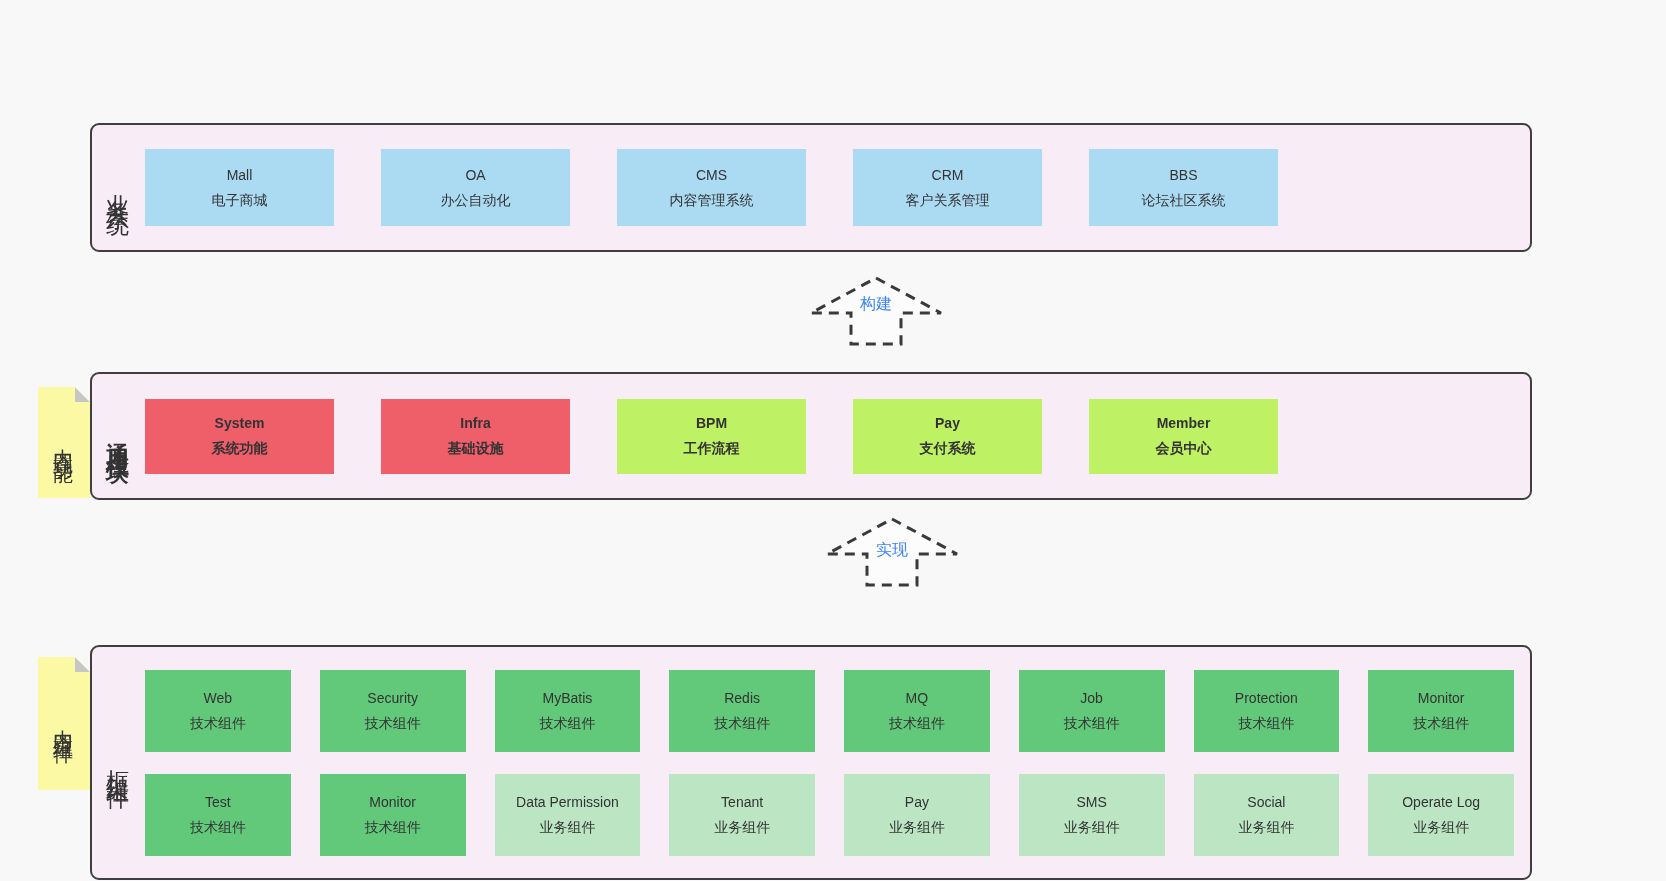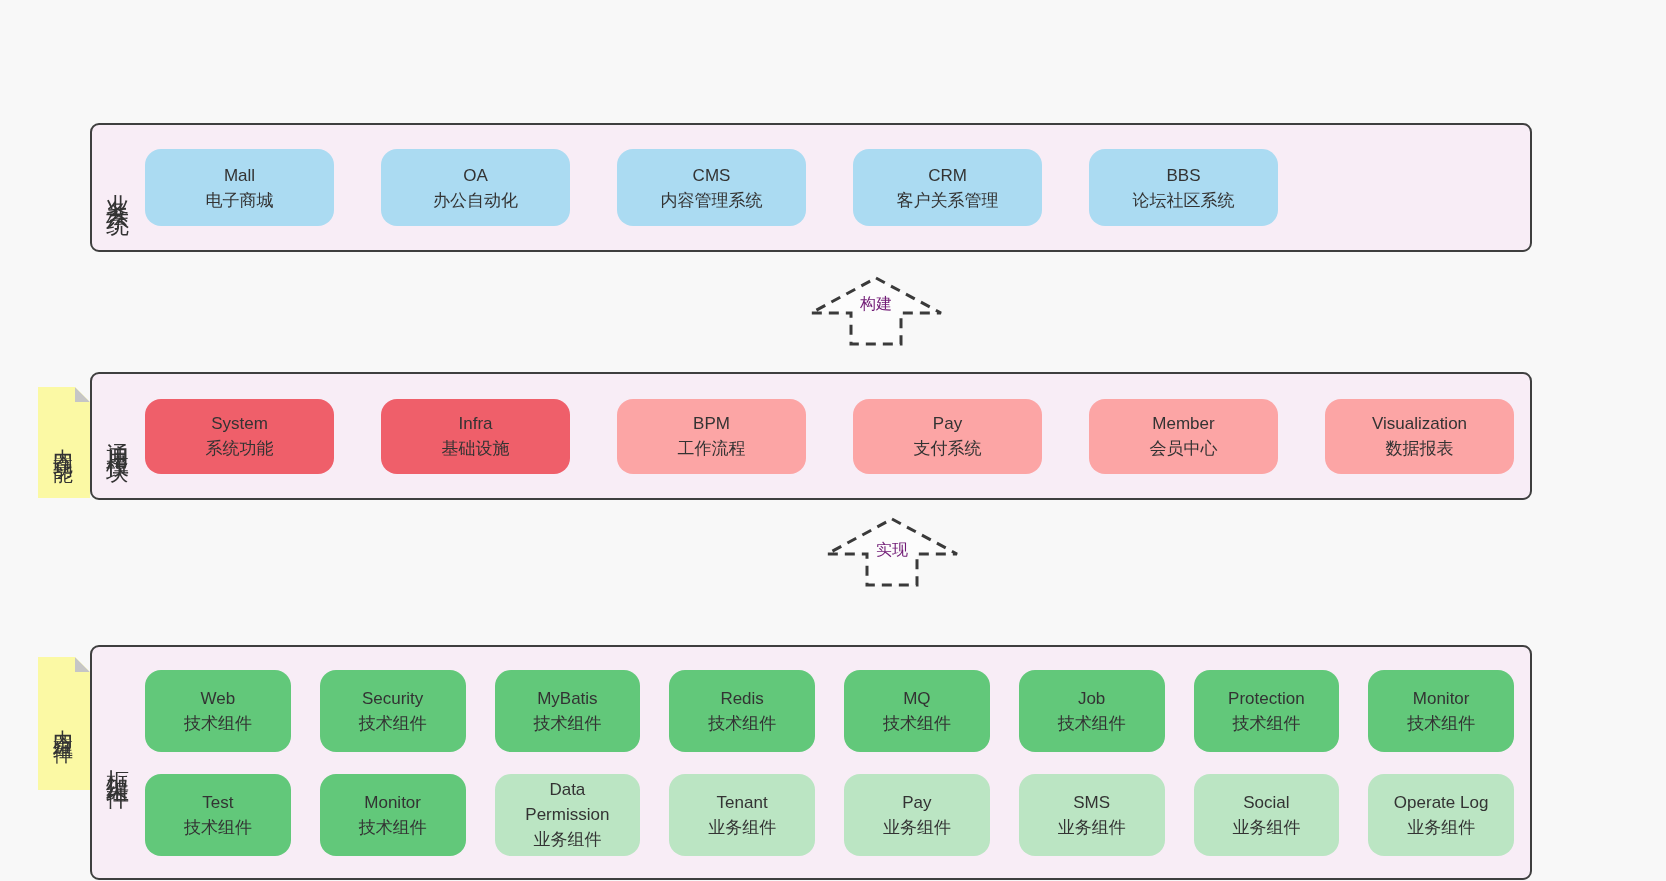--- a/index.html
+++ b/index.html
@@ -30,9 +30,9 @@
   #band-common .boxes.six .box{height:75px;}
   .boxes.eight .box{height:82px;}
   .box{
-    border-radius:16px;display:flex;flex-direction:column;
+    border-radius:0;display:flex;flex-direction:column;
     align-items:center;justify-content:center;text-align:center;
-    font-size:17px;
+    font-size:14px;
   }
   .box div{line-height:25px;}
   .box.narrow .box-title{max-width:110px;}

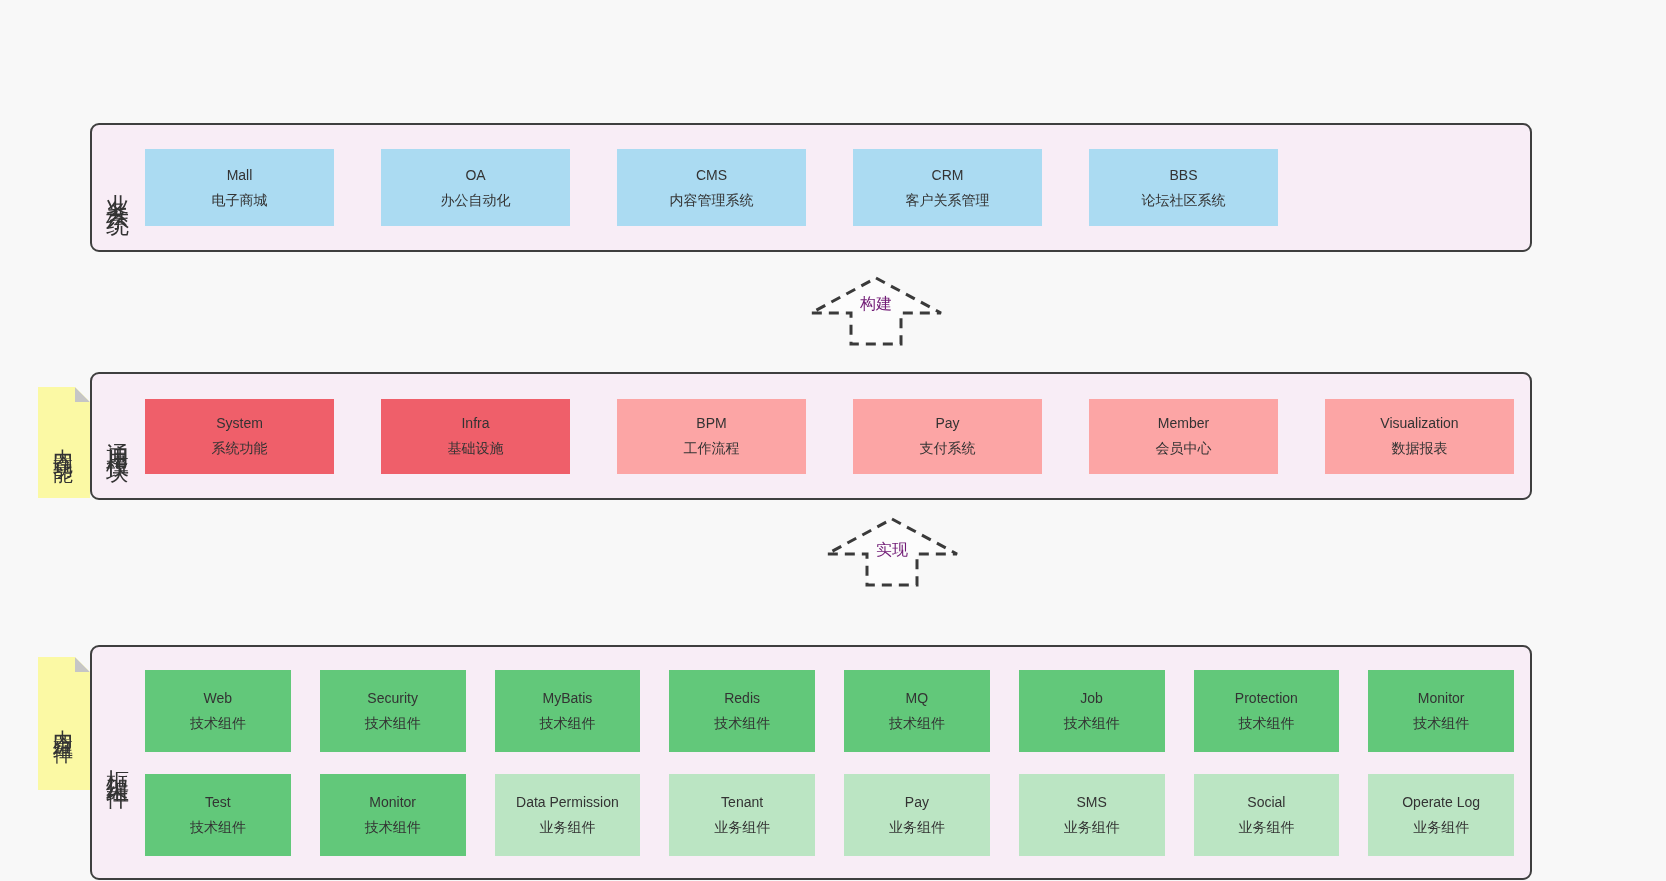--- a/index.html
+++ b/index.html
@@ -63,7 +63,7 @@
   .arrow-label{
     position:absolute;left:50%;transform:translateX(-50%);
     background:#fcfcfc;font-size:16px;line-height:18px;padding:0 2px;
-    white-space:nowrap;color:#701a75;
+    white-space:nowrap;color:#3b82f6;
   }
   #arrow-build .arrow-label{top:19px;}
   #arrow-impl .arrow-label{top:24px;}

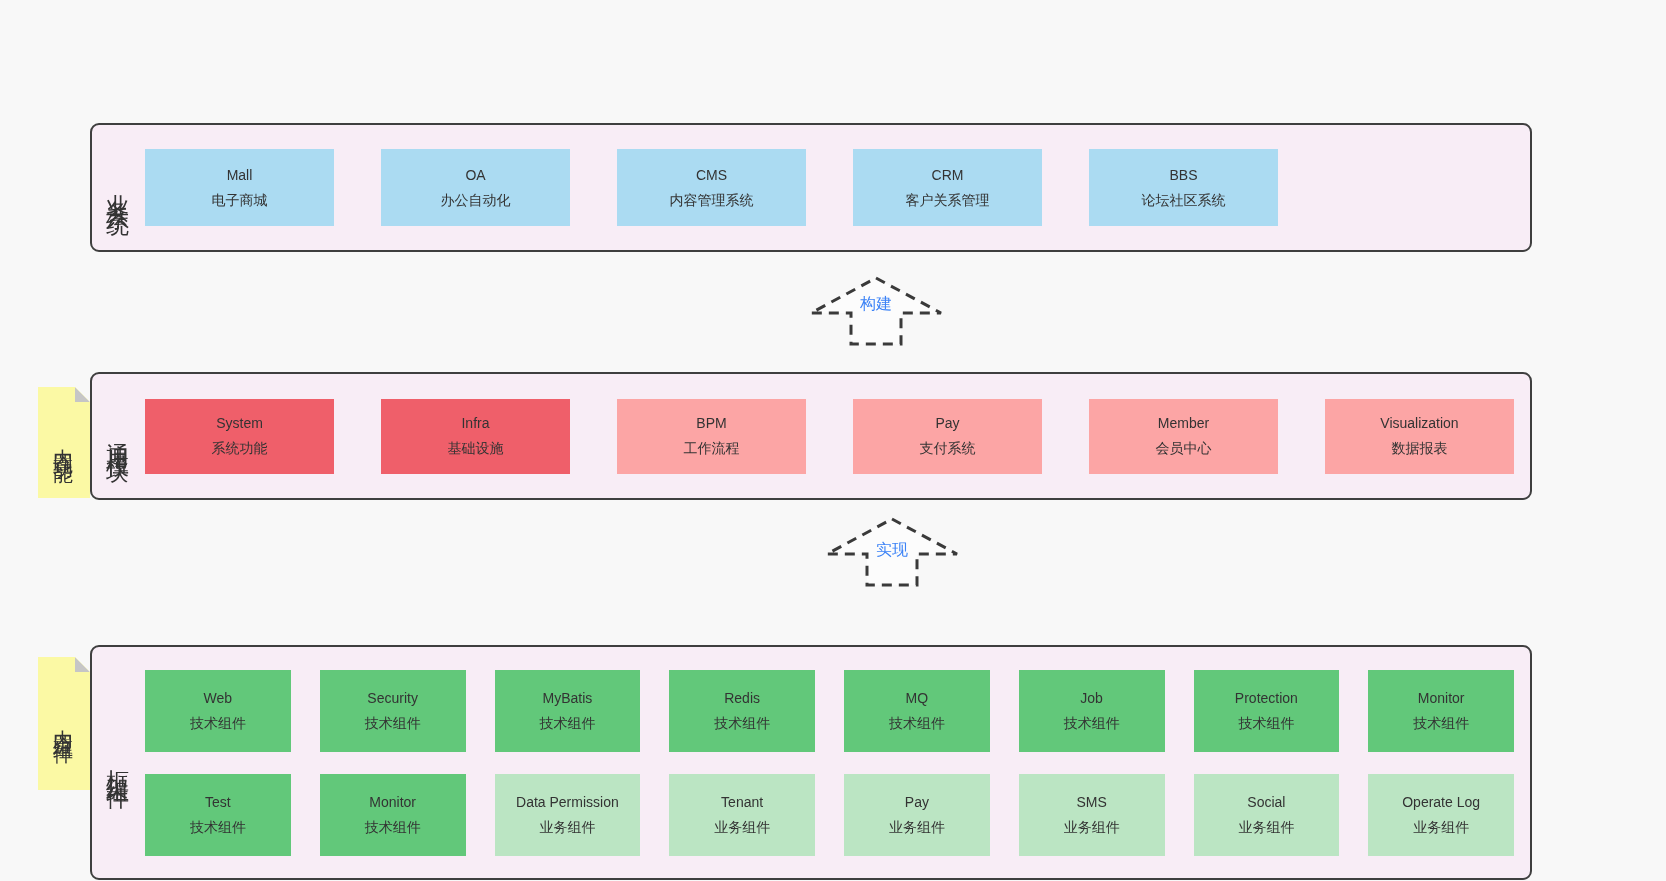--- a/index.html
+++ b/index.html
@@ -13,7 +13,7 @@
     background:#f8edf6;border:2px solid #3f3f3f;border-radius:9px;
   }
   #band-business{top:123px;height:129px;}
-  #band-common{top:372px;height:128px;}
+  #band-common{top:372px;height:128px;font-weight:bold;}
   #band-framework{top:608px;height:235px;margin-top:37px;}
   .band-label{
     position:absolute;left:11px;top:50%;transform:translateY(-50%);

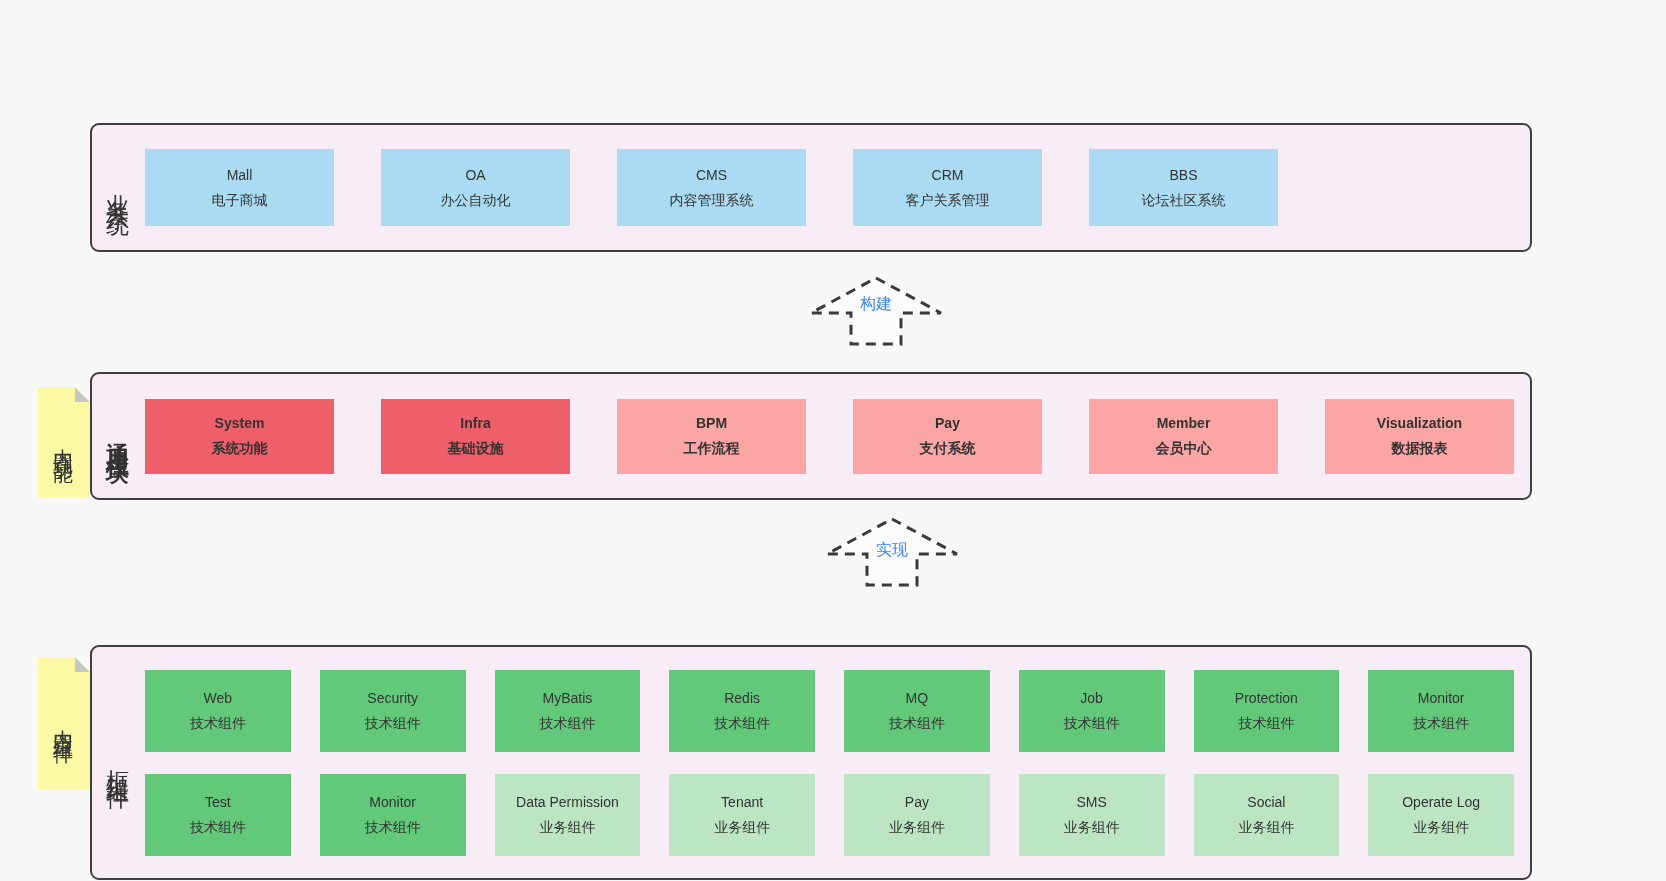--- a/index.html
+++ b/index.html
@@ -38,7 +38,7 @@
   .box.narrow .box-title{max-width:110px;}
   .c-blue{background:#abdbf2;}
   .c-red{background:#ef5f6a;}
-  .c-pink{background:#fca5a5;}
+  .c-pink{background:#bef264;}
   .c-green{background:#62c87a;}
   .c-lgreen{background:#bbe5c3;}
   .sticky{

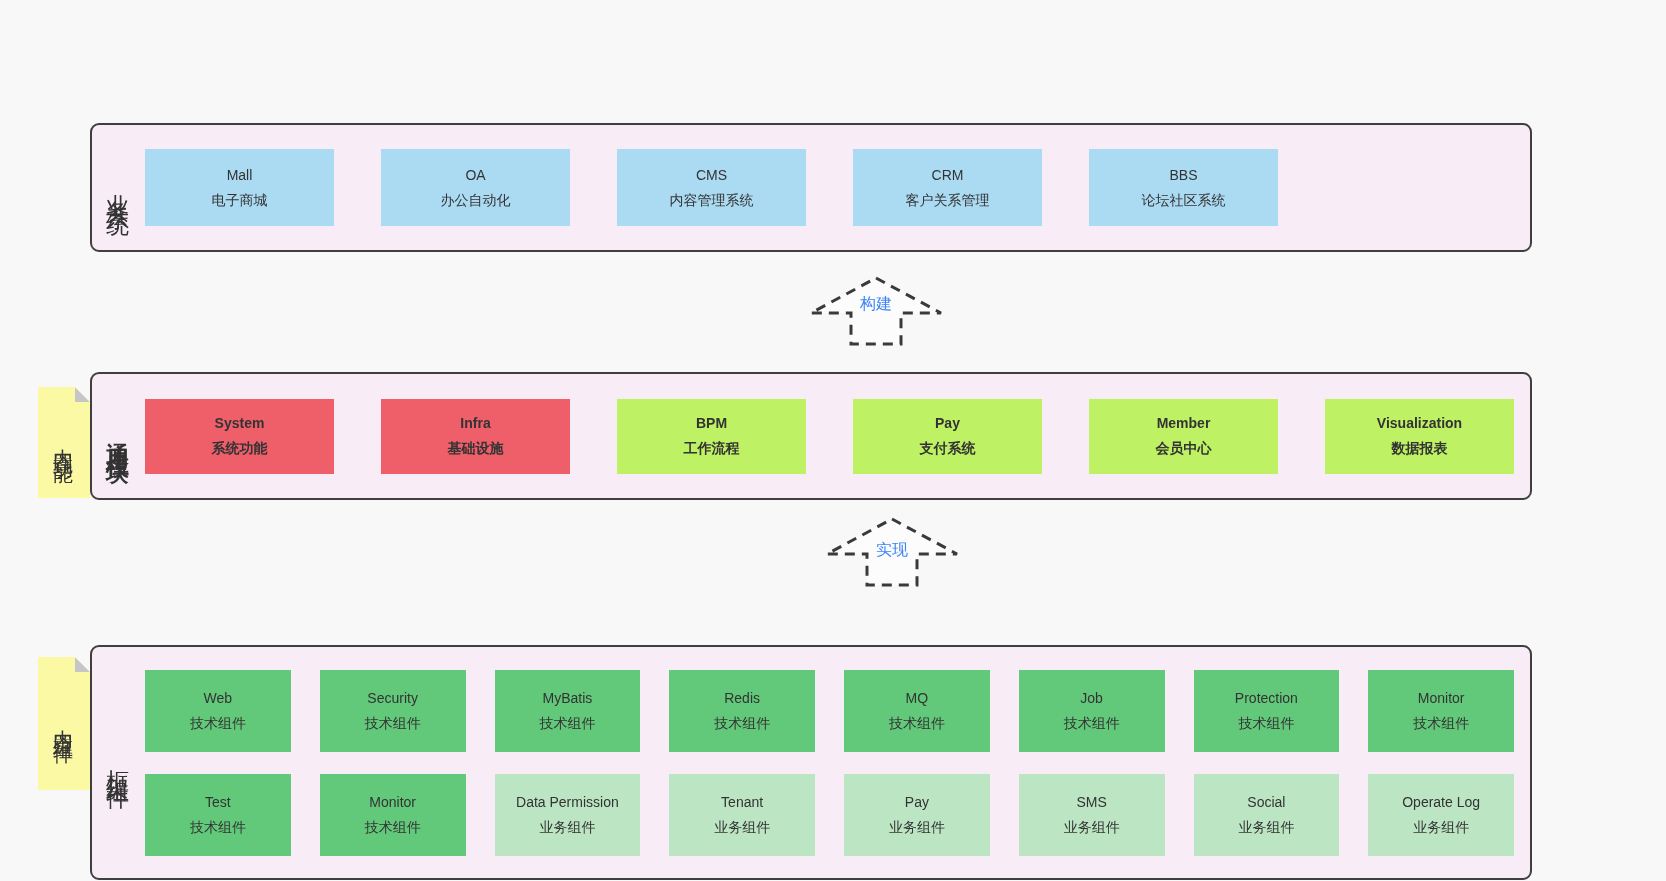--- a/index.html
+++ b/index.html
@@ -132,10 +132,6 @@
       <div class="box-title">Member</div>
       <div class="box-subtitle">会员中心</div>
     </div>
-    <div class="box c-pink">
-      <div class="box-title">Visualization</div>
-      <div class="box-subtitle">数据报表</div>
-    </div>
   </div>
 </div>
 

